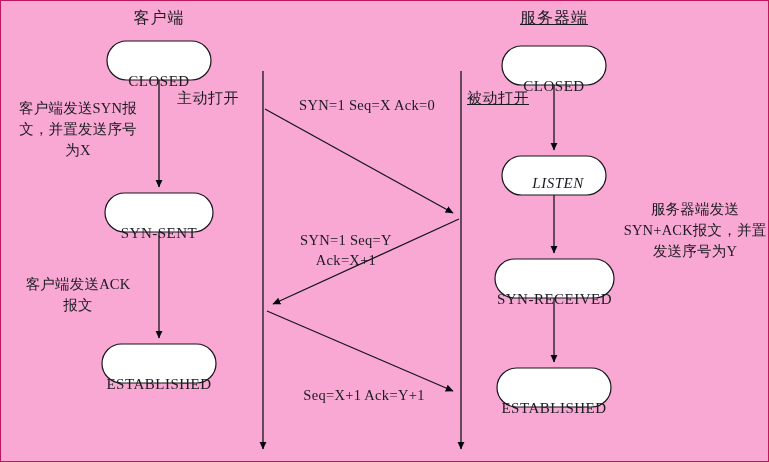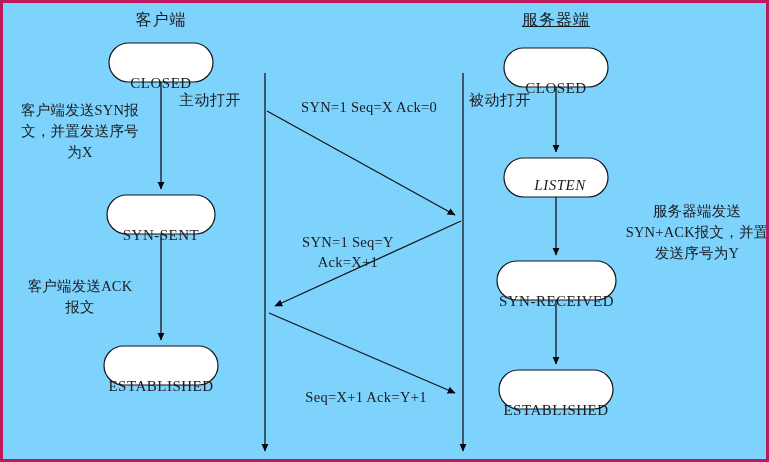--- a/index.html
+++ b/index.html
@@ -11,8 +11,8 @@
     position: relative;
     width: 769px;
     height: 462px;
-    background: #7dd3fc;
-    border: 3px solid #be185d;
+    background: #f9a8d4;
+    border: 1px solid #be185d;
     box-sizing: border-box;
     overflow: hidden;
     font-family: "Liberation Serif", "DejaVu Serif", serif;

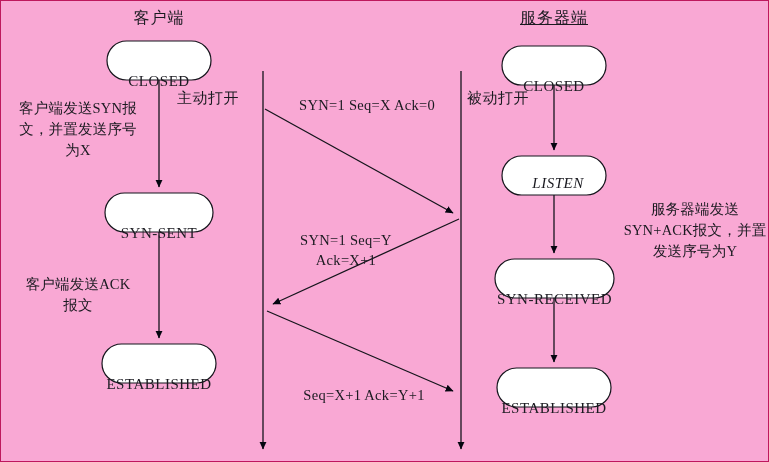--- a/index.html
+++ b/index.html
@@ -117,7 +117,7 @@
   <div class="state-label" style="left:496px; top:379px; width:114px;">ESTABLISHED</div>
 
   <div class="open-label" style="left:176px; top:89px;">主动打开</div>
-  <div class="open-label" style="left:466px; top:89px;">被动打开</div>
+  <div class="open-label" style="left:466px; top:89px;text-decoration:underline;">被动打开</div>
 
   <div class="note left-note" style="left:2px; top:97px; width:150px;">
     <div>客户端发送SYN报</div>

